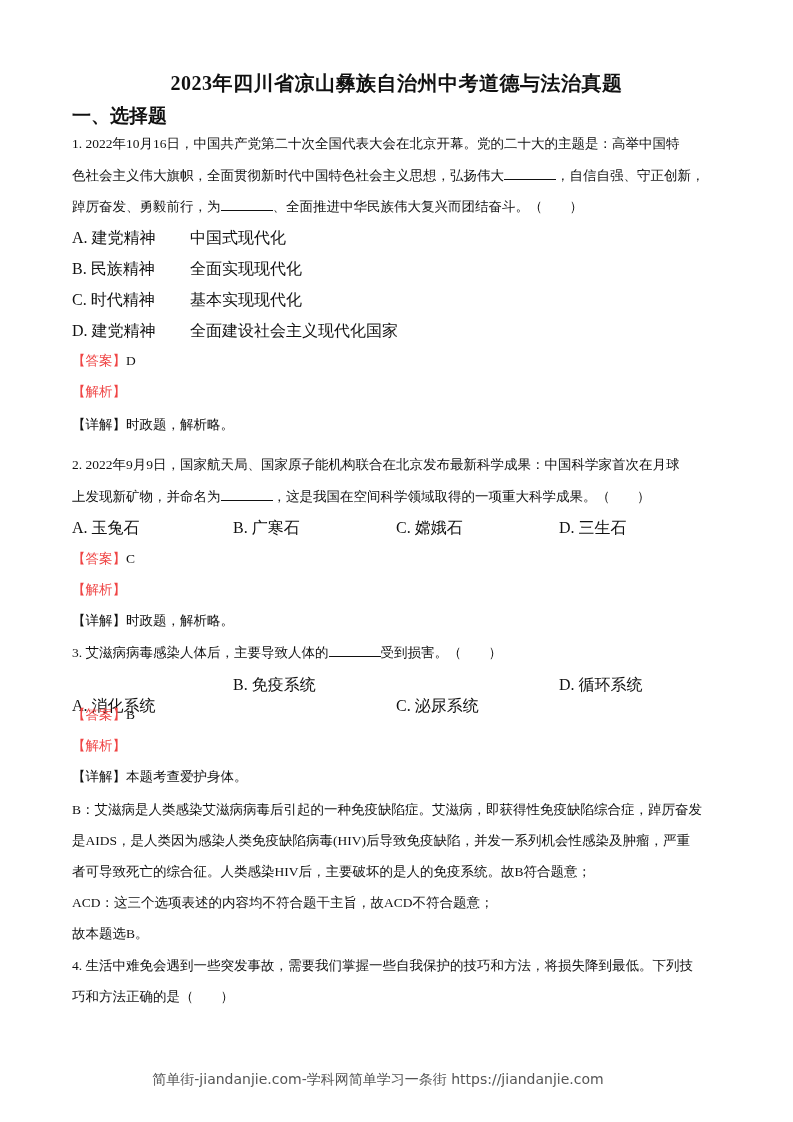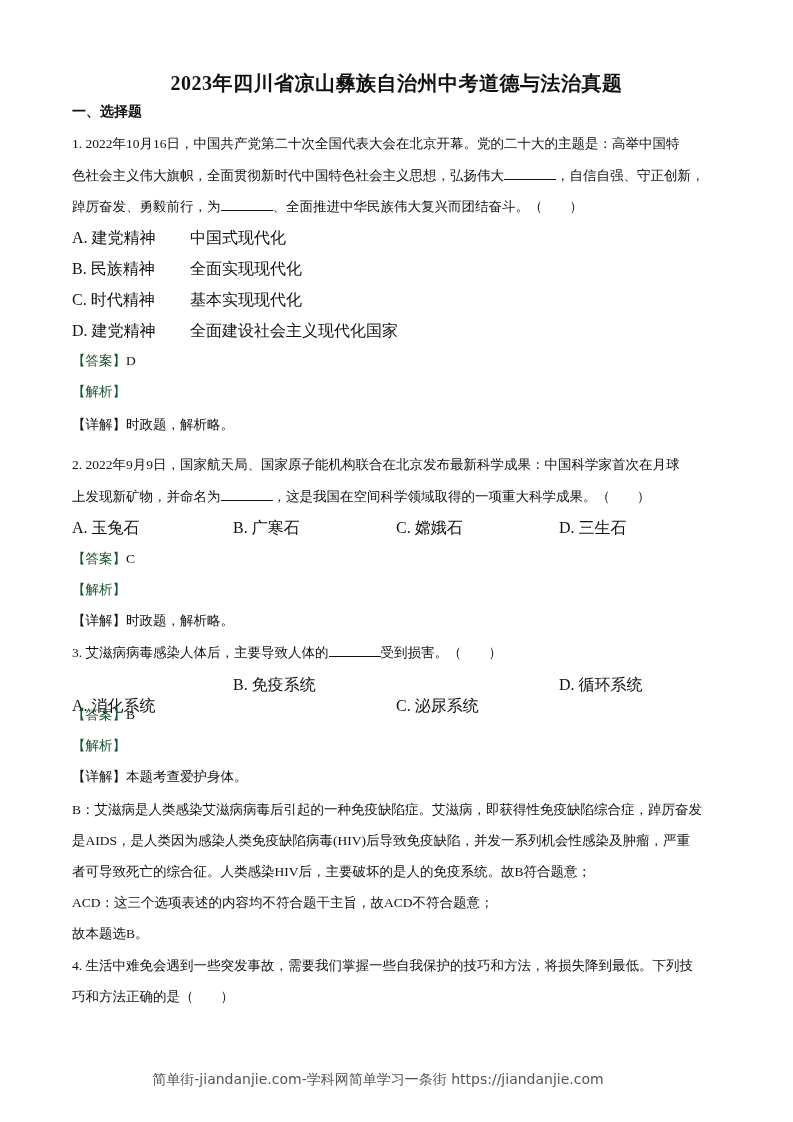--- a/index.html
+++ b/index.html
@@ -7,7 +7,7 @@
          font-family: "Liberation Serif", "DejaVu Serif", serif; color: #111; }
   .title { position: absolute; top: 70px; left: 0; width: 793px; text-align: center;
            font-size: 20px; font-weight: bold; letter-spacing: 0.5px; }
-  .section { position: absolute; top: 103px; left: 72px; font-size: 14px; font-weight: bold; }
+  .section { position: absolute; top: 103px; left: 72px; font-size: 19px; font-weight: bold; }
   .line { position: absolute; left: 72px; font-size: 13.5px; white-space: nowrap; line-height: 18px; }
   .blank { display: inline-block; width: 52px; border-bottom: 1px solid #111; height: 13px; vertical-align: baseline; }
   .tag { color: #14532d; }

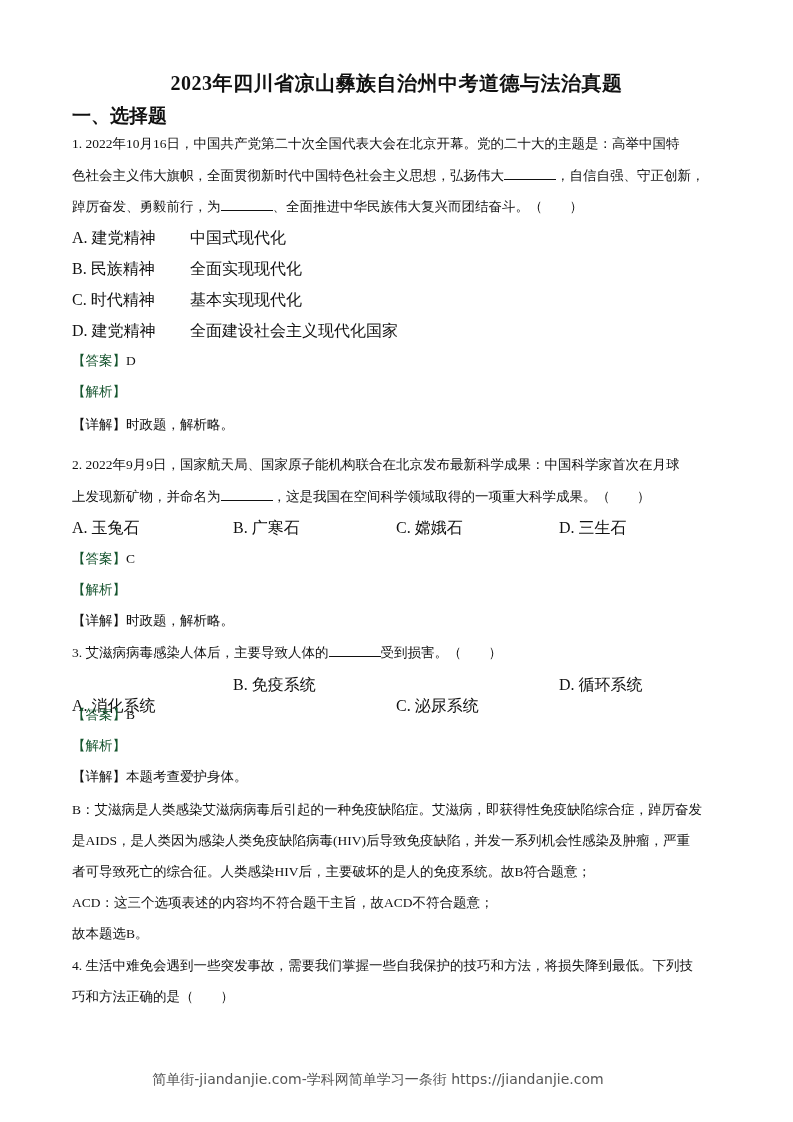--- a/index.html
+++ b/index.html
@@ -10,7 +10,7 @@
   .section { position: absolute; top: 103px; left: 72px; font-size: 19px; font-weight: bold; }
   .line { position: absolute; left: 72px; font-size: 13.5px; white-space: nowrap; line-height: 18px; }
   .blank { display: inline-block; width: 52px; border-bottom: 1px solid #111; height: 13px; vertical-align: baseline; }
-  .tag { color: #14532d; }
+  .tag { color: #ef4444; }
   .opt { position: absolute; font-size: 16px; white-space: nowrap; }
   .footer { position: absolute; top: 1071px; left: 0; width: 756px; text-align: center;
             font-family: "DejaVu Sans", sans-serif; font-size: 14px; color: #555; }

